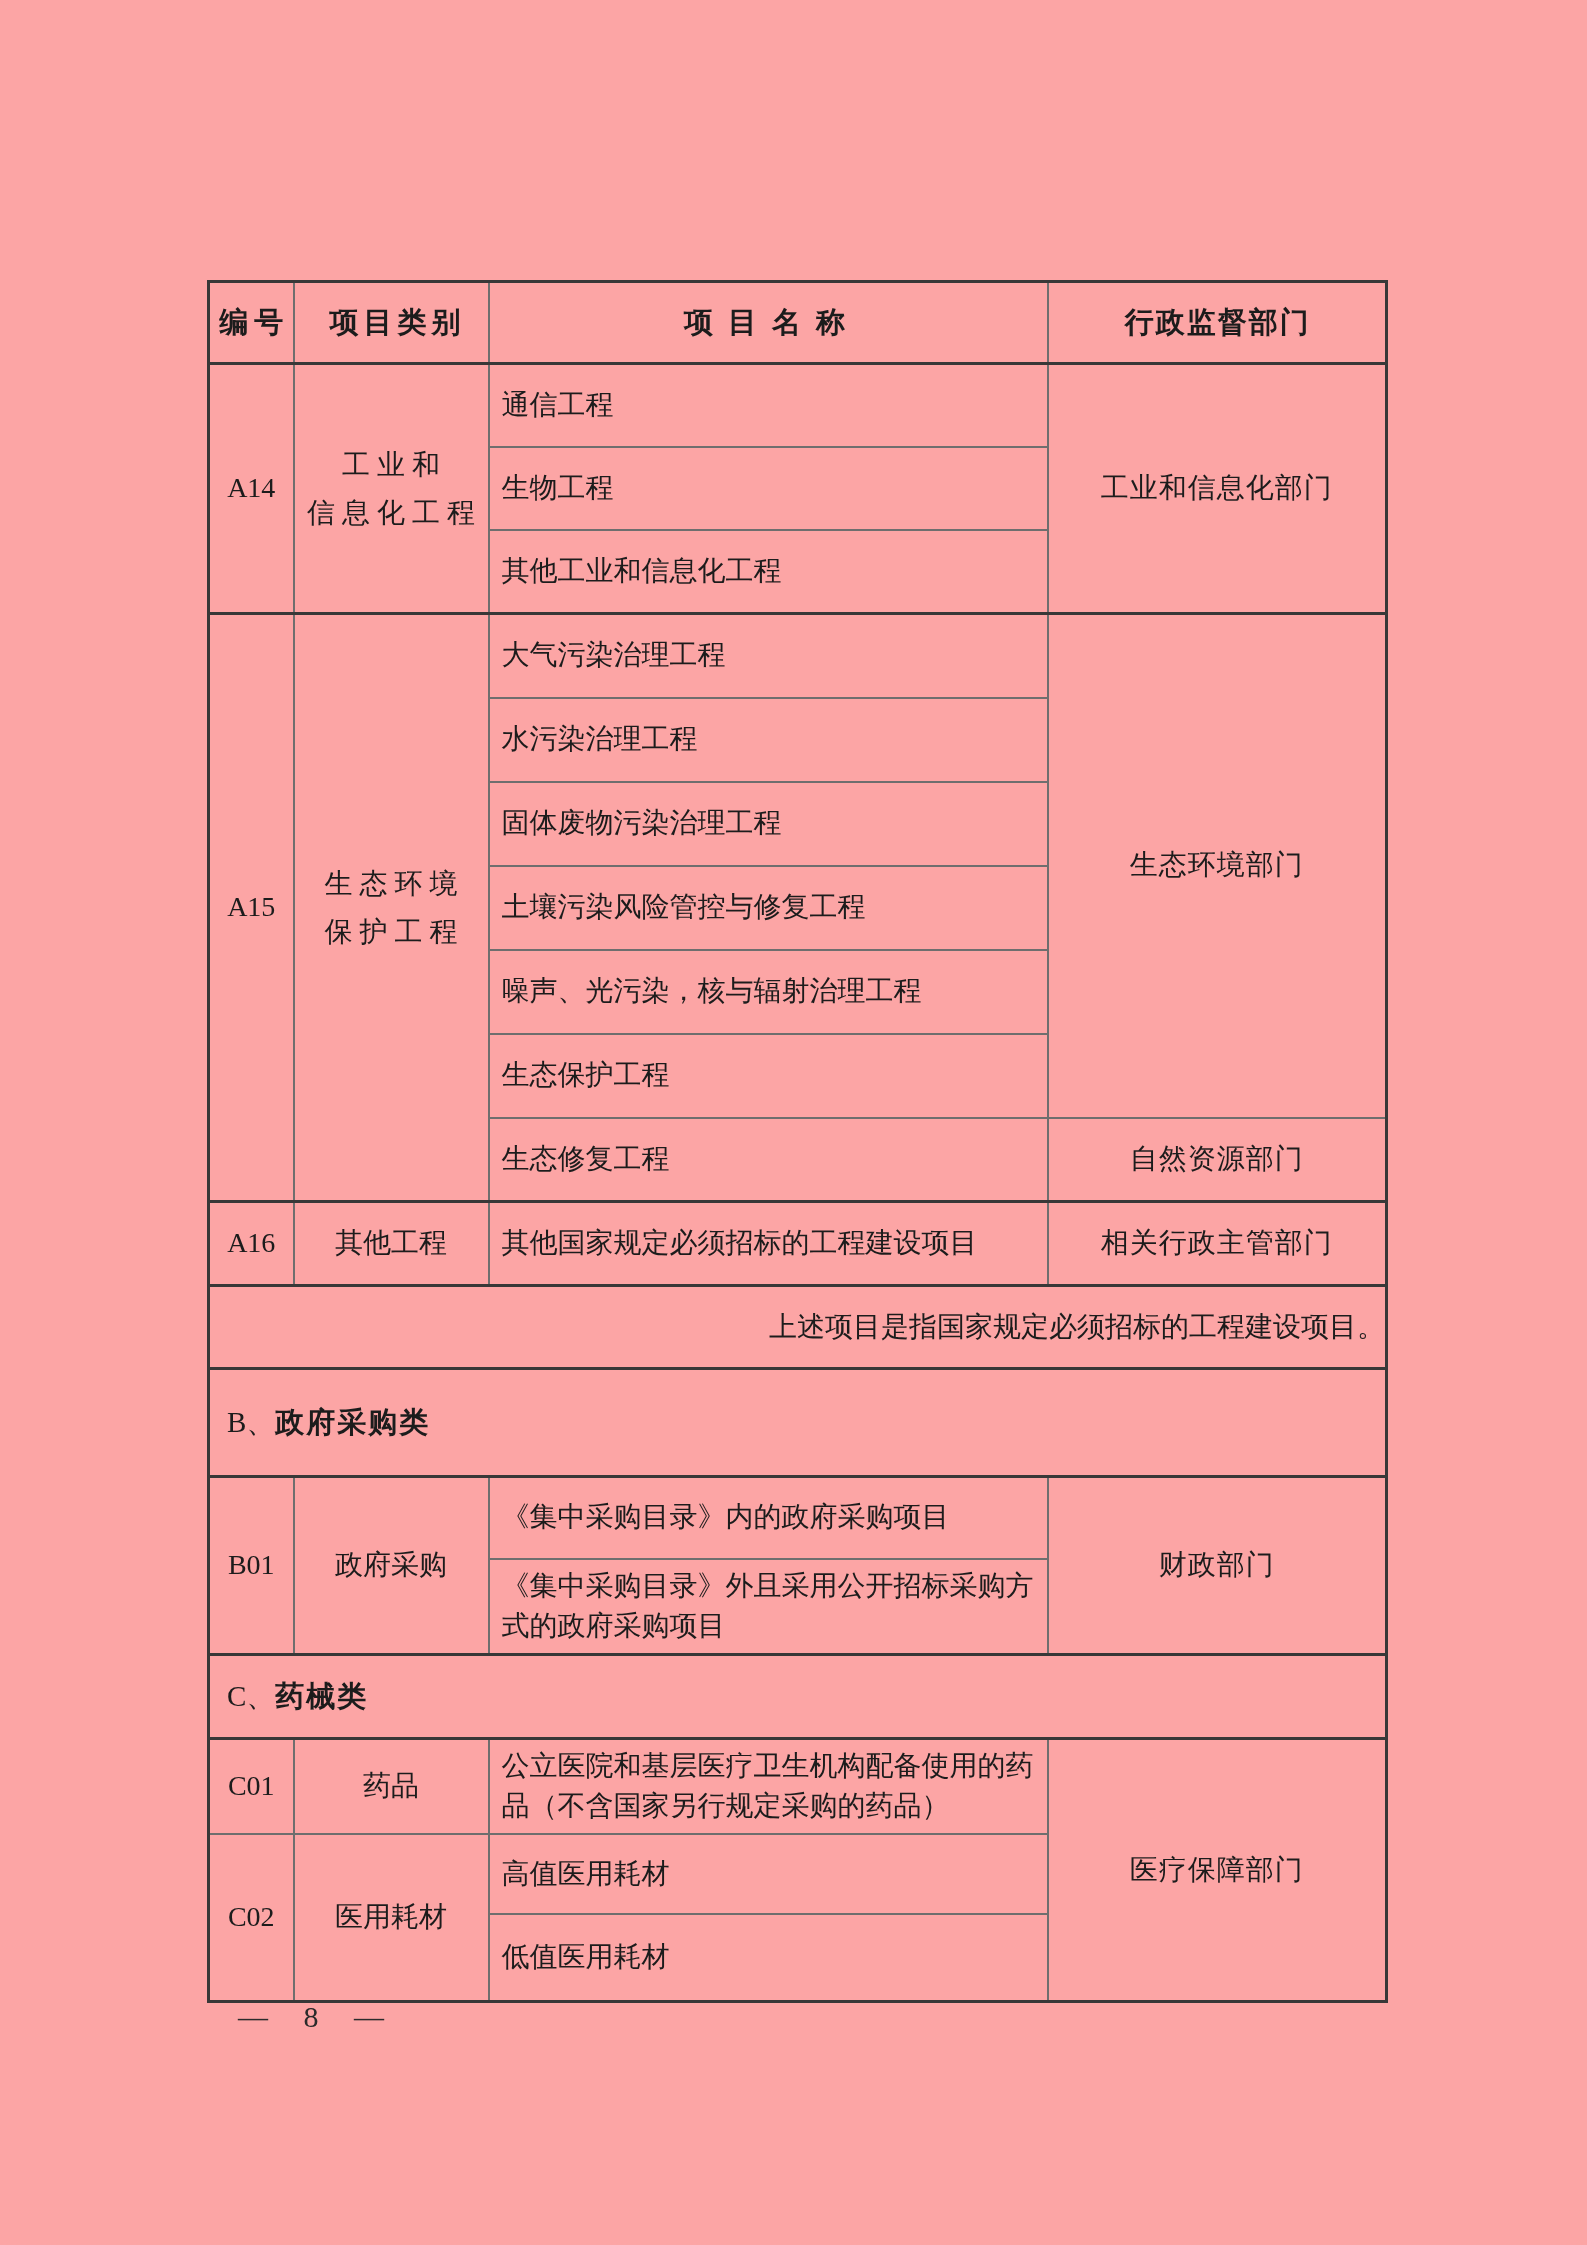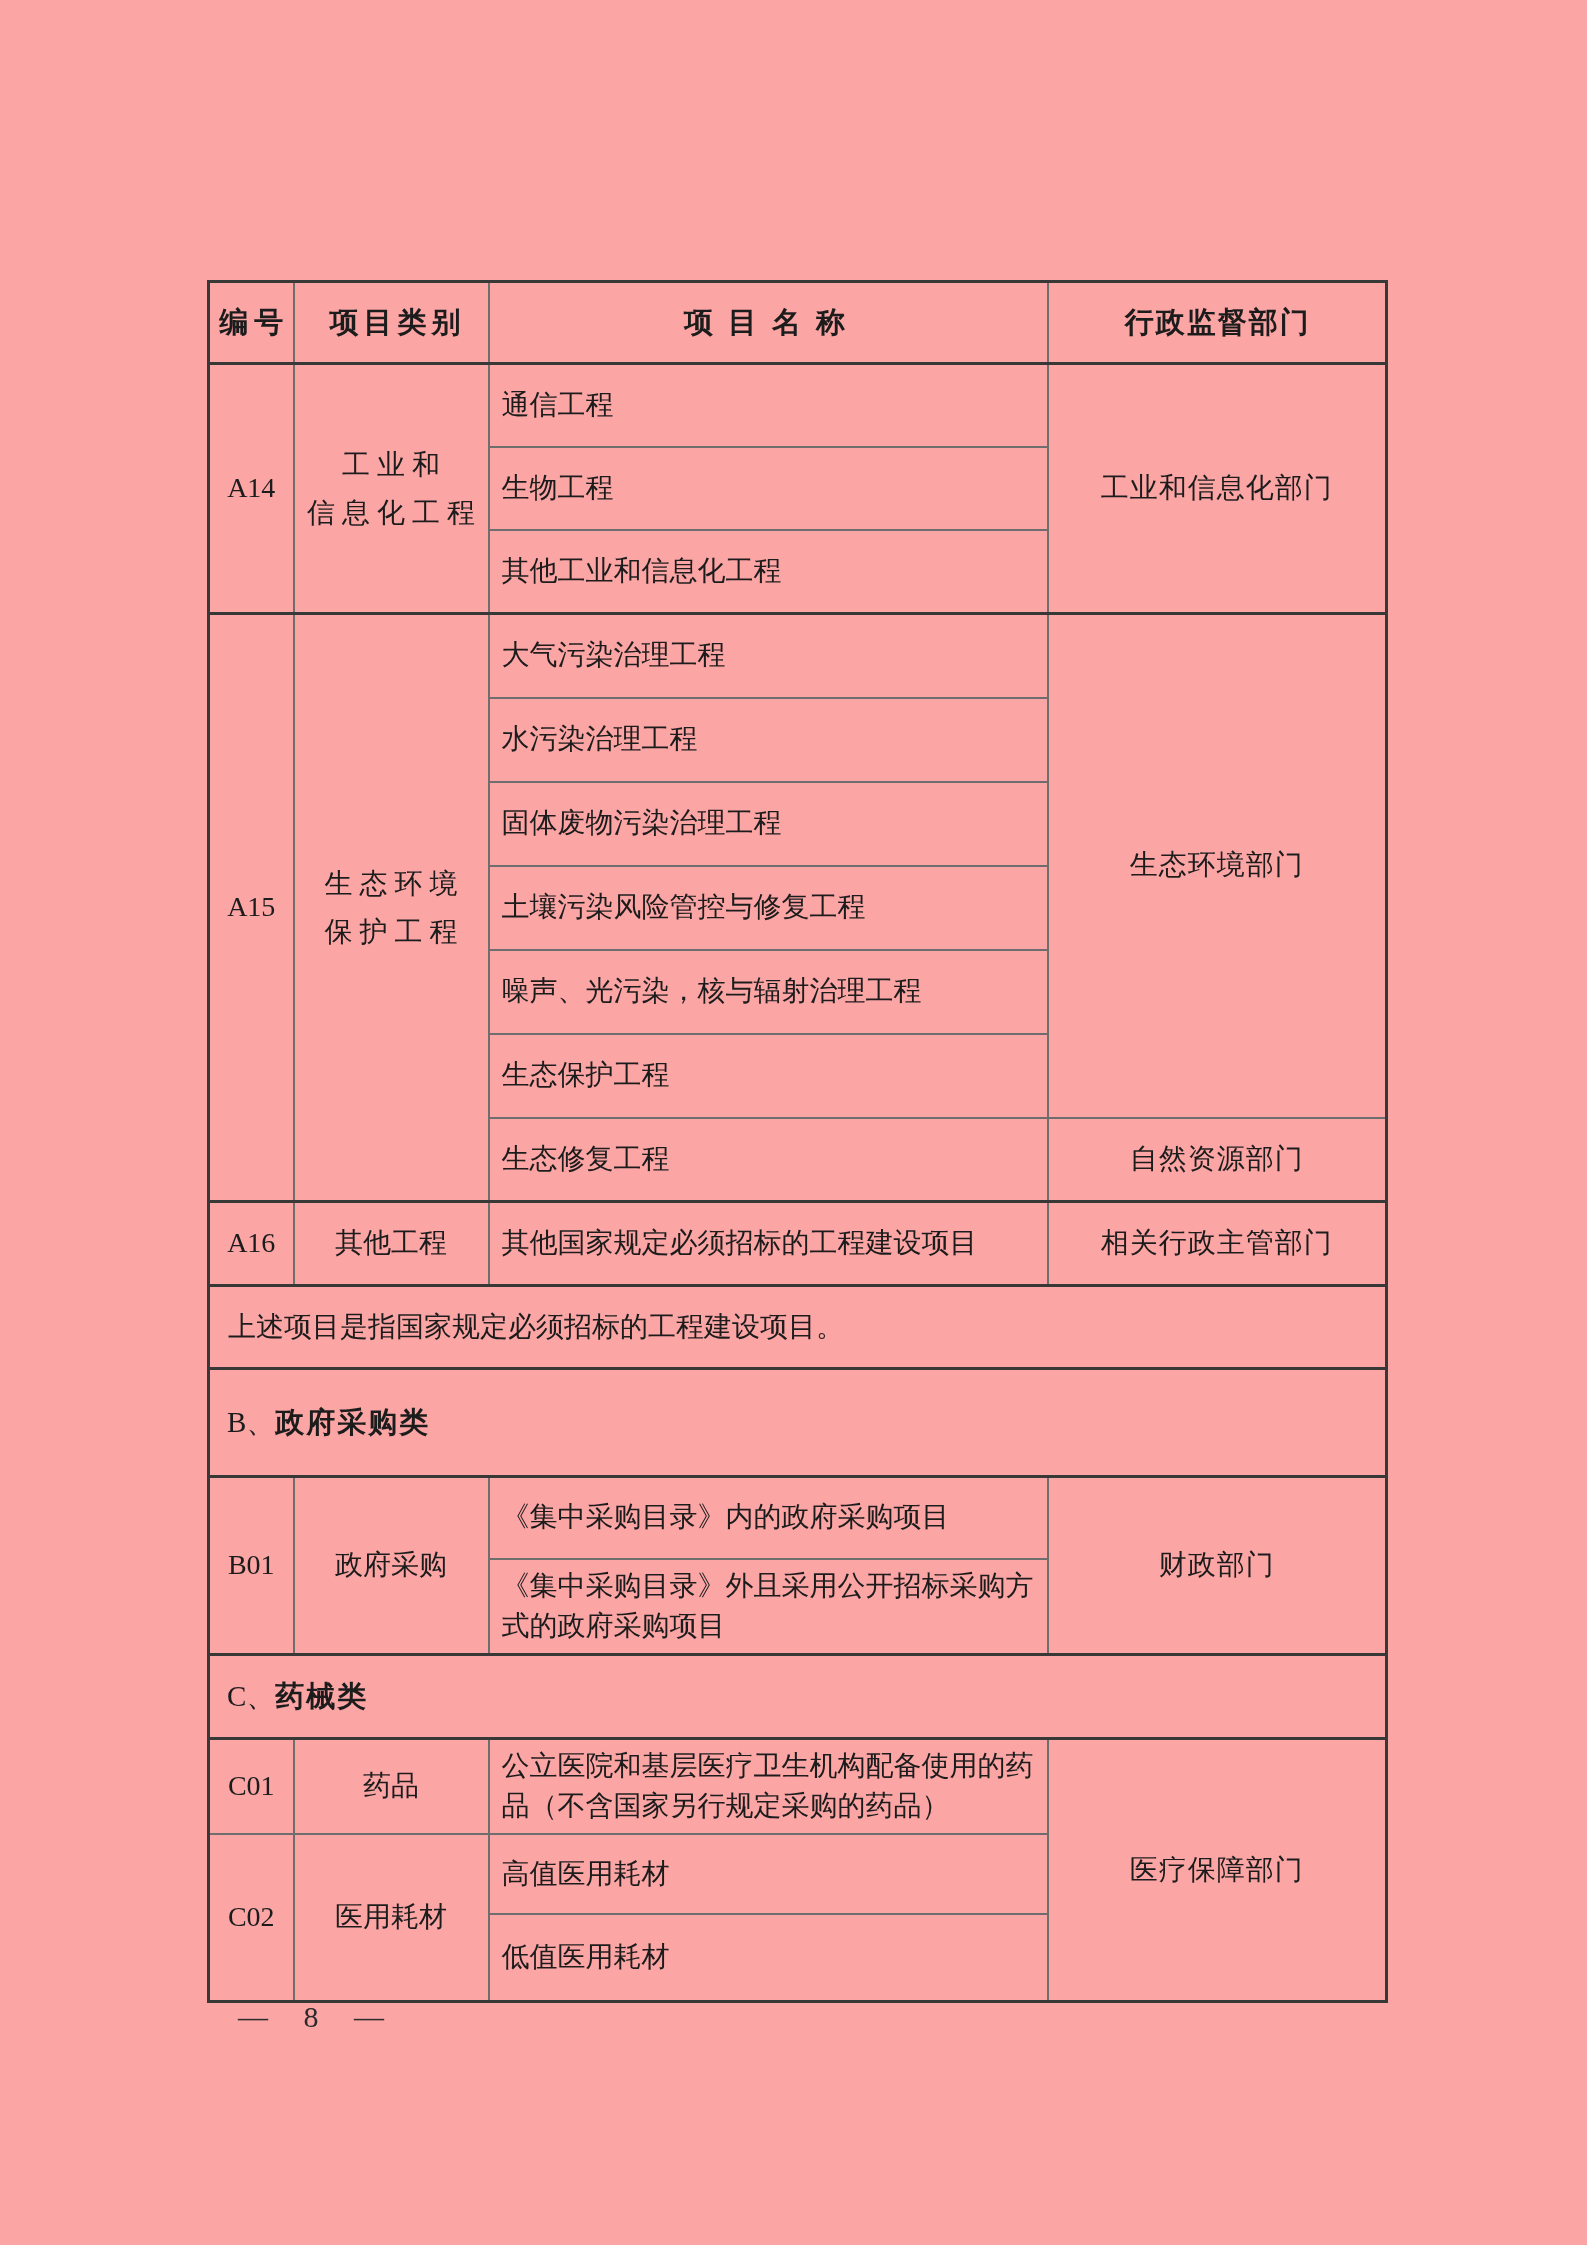--- a/index.html
+++ b/index.html
@@ -55,7 +55,7 @@
   td.c-cat.spread{letter-spacing:7px;padding-left:7px;line-height:1.7;}
   td.c-name{text-align:left;padding:6px 12px 6px 12px;}
   td.c-dept{text-align:center;letter-spacing:1px;}
-  td.c-note{text-align:left;padding-left:18px;}
+  td.c-note{text-align:right;padding-left:18px;}
   td.c-section{text-align:left;padding-left:17px;}
   .section-label{
     font-family:"Liberation Sans","DejaVu Sans",sans-serif;

